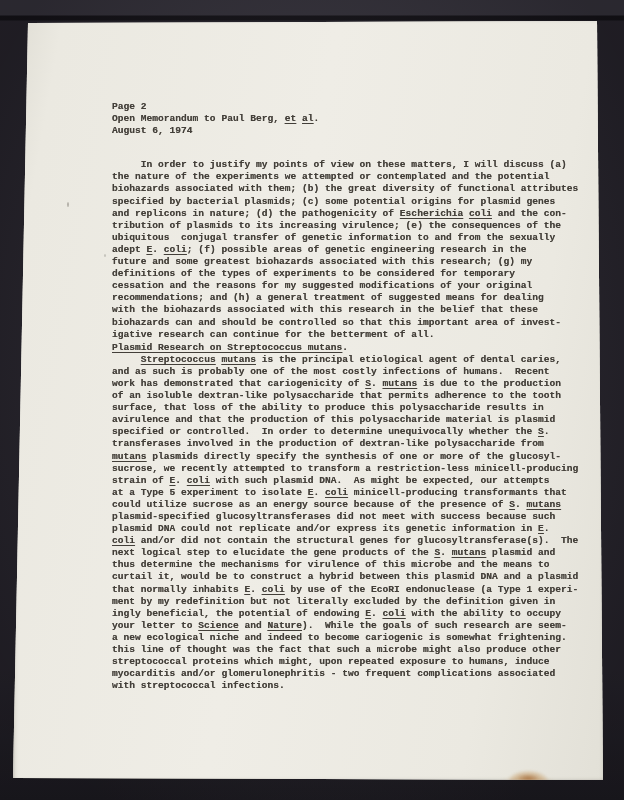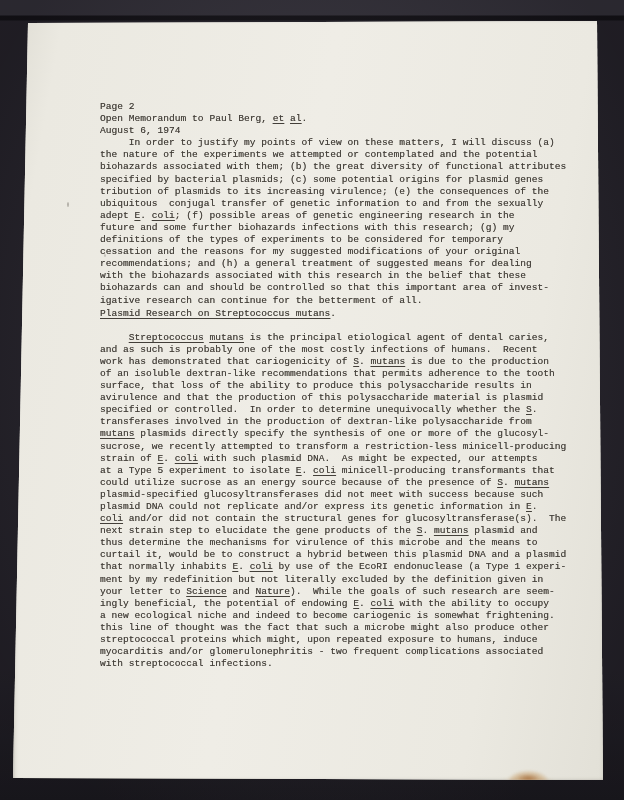--- a/index.html
+++ b/index.html
@@ -34,13 +34,14 @@
                 inset 0 3px 4px -2px rgba(60,55,45,0.30);
   }
   .text-col {
-    position: absolute; left: 88px; top: 0; width: 500px;
+    position: absolute; left: 100px; top: 0; width: 500px;
     padding-top: 83px;
     color: var(--ink, #433f39);
     font-size: 9.6px;
     line-height: 12.1px;
     letter-spacing: 0;
     text-shadow: 0 0 0.5px rgba(67,63,57,0.65);
+    font-weight: bold;
   }
   .block .line { white-space: pre; }
   .u { text-decoration: underline; text-underline-offset: 1.5px; text-decoration-thickness: 1px; }

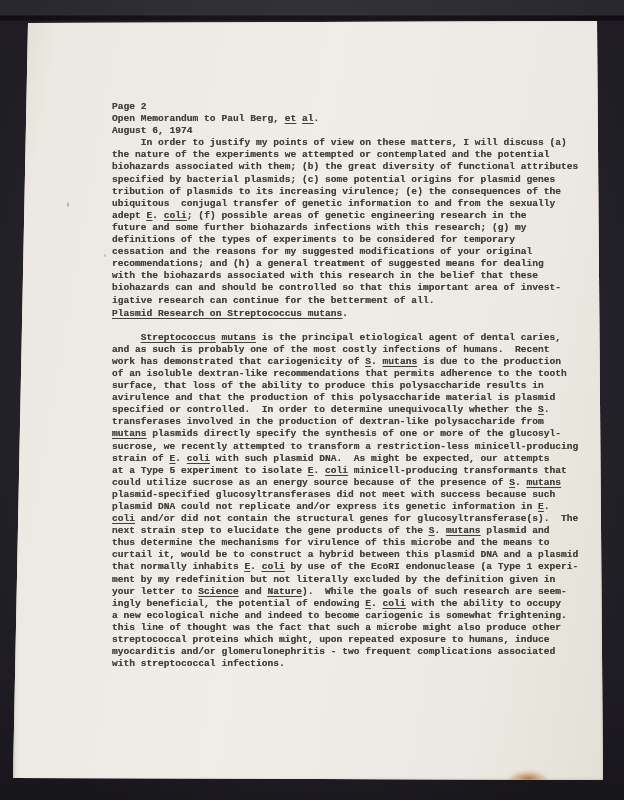--- a/index.html
+++ b/index.html
@@ -45,7 +45,7 @@
   }
   .block .line { white-space: pre; }
   .u { text-decoration: underline; text-underline-offset: 1.5px; text-decoration-thickness: 1px; }
-  .para1 { }
+  .para1 { margin-top: 22px; }
   .heading { margin-top: 1px; }
   .para2 { margin-top: 12px; }
   .stain {

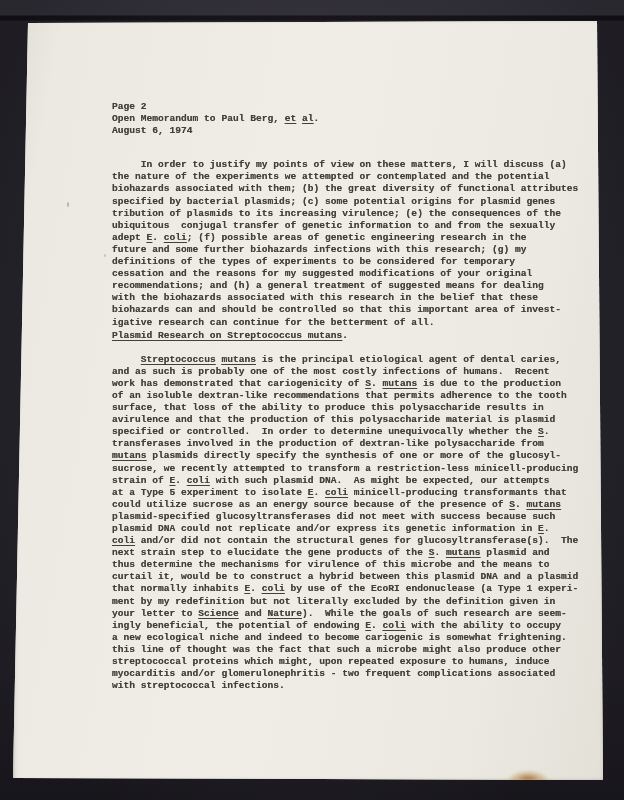--- a/index.html
+++ b/index.html
@@ -86,6 +86,7 @@
             <div class="line"><span>the nature of the experiments we attempted or contemplated and the potential</span></div>
             <div class="line"><span>biohazards associated with them; (b) the great diversity of functional attributes</span></div>
             <div class="line"><span>specified by bacterial plasmids; (c) some potential origins for plasmid genes</span></div>
+            <div class="line"><span>and replicons in nature; (d) the pathogenicity of </span><span class="u">Escherichia</span><span> </span><span class="u">coli</span><span> and the con-</span></div>
             <div class="line"><span>tribution of plasmids to its increasing virulence; (e) the consequences of the</span></div>
             <div class="line"><span>ubiquitous  conjugal transfer of genetic information to and from the sexually</span></div>
             <div class="line"><span>adept </span><span class="u">E</span><span>. </span><span class="u">coli</span><span>; (f) possible areas of genetic engineering research in the</span></div>

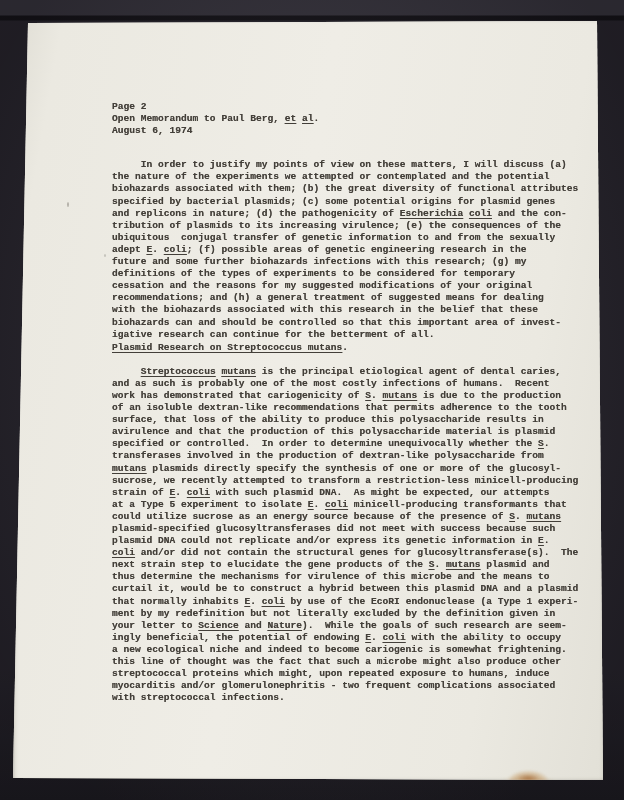--- a/index.html
+++ b/index.html
@@ -90,7 +90,7 @@
             <div class="line"><span>tribution of plasmids to its increasing virulence; (e) the consequences of the</span></div>
             <div class="line"><span>ubiquitous  conjugal transfer of genetic information to and from the sexually</span></div>
             <div class="line"><span>adept </span><span class="u">E</span><span>. </span><span class="u">coli</span><span>; (f) possible areas of genetic engineering research in the</span></div>
-            <div class="line"><span>future and some further biohazards infections with this research; (g) my</span></div>
+            <div class="line"><span>future and some greatest biohazards associated with this research; (g) my</span></div>
             <div class="line"><span>definitions of the types of experiments to be considered for temporary</span></div>
             <div class="line"><span>cessation and the reasons for my suggested modifications of your original</span></div>
             <div class="line"><span>recommendations; and (h) a general treatment of suggested means for dealing</span></div>

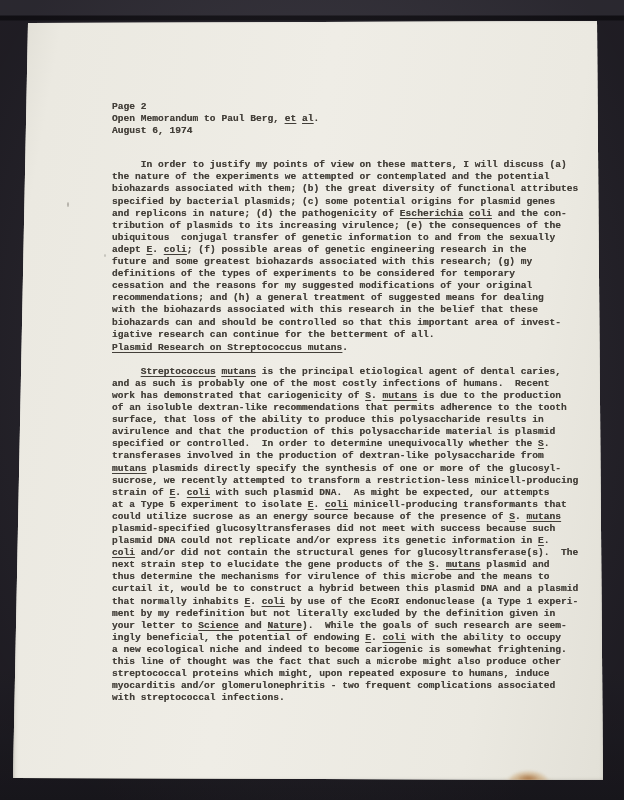--- a/index.html
+++ b/index.html
@@ -47,7 +47,7 @@
   .u { text-decoration: underline; text-underline-offset: 1.5px; text-decoration-thickness: 1px; }
   .para1 { margin-top: 22px; }
   .heading { margin-top: 1px; }
-  .para2 { margin-top: 12px; }
+  .para2 { }
   .stain {
     position: absolute; left: 484px; top: 744px; width: 62px; height: 24px;
     background:

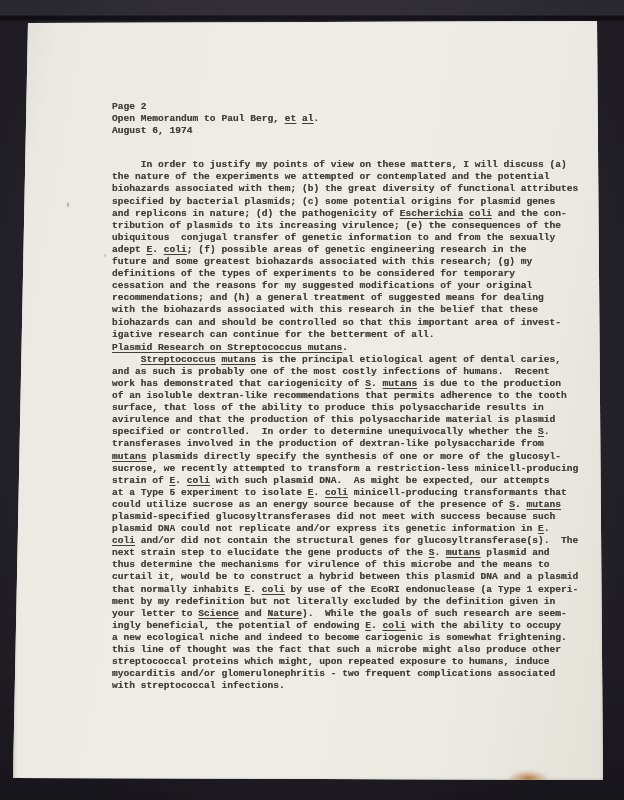--- a/index.html
+++ b/index.html
@@ -105,7 +105,7 @@
             <div class="line"><span>     </span><span class="u">Streptococcus</span><span> </span><span class="u">mutans</span><span> is the principal etiological agent of dental caries,</span></div>
             <div class="line"><span>and as such is probably one of the most costly infections of humans.  Recent</span></div>
             <div class="line"><span>work has demonstrated that cariogenicity of </span><span class="u">S</span><span>. </span><span class="u">mutans</span><span> is due to the production</span></div>
-            <div class="line"><span>of an isoluble dextran-like recommendations that permits adherence to the tooth</span></div>
+            <div class="line"><span>of an isoluble dextran-like polysaccharide that permits adherence to the tooth</span></div>
             <div class="line"><span>surface, that loss of the ability to produce this polysaccharide results in</span></div>
             <div class="line"><span>avirulence and that the production of this polysaccharide material is plasmid</span></div>
             <div class="line"><span>specified or controlled.  In order to determine unequivocally whether the </span><span class="u">S</span><span>.</span></div>

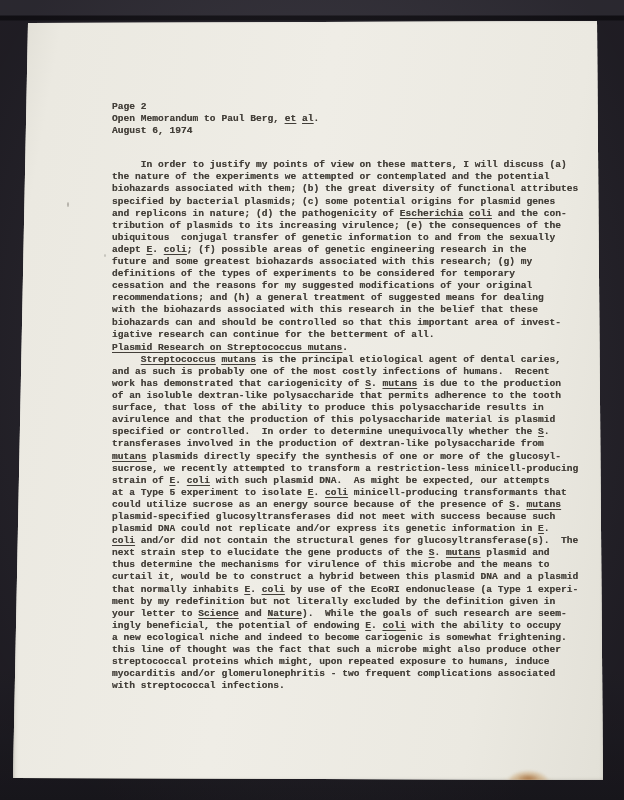--- a/index.html
+++ b/index.html
@@ -118,7 +118,7 @@
             <div class="line"><span>plasmid-specified glucosyltransferases did not meet with success because such</span></div>
             <div class="line"><span>plasmid DNA could not replicate and/or express its genetic information in </span><span class="u">E</span><span>.</span></div>
             <div class="line"><span class="u">coli</span><span> and/or did not contain the structural genes for glucosyltransferase(s).  The</span></div>
-            <div class="line"><span>next strain step to elucidate the gene products of the </span><span class="u">S</span><span>. </span><span class="u">mutans</span><span> plasmid and</span></div>
+            <div class="line"><span>next logical step to elucidate the gene products of the </span><span class="u">S</span><span>. </span><span class="u">mutans</span><span> plasmid and</span></div>
             <div class="line"><span>thus determine the mechanisms for virulence of this microbe and the means to</span></div>
             <div class="line"><span>curtail it, would be to construct a hybrid between this plasmid DNA and a plasmid</span></div>
             <div class="line"><span>that normally inhabits </span><span class="u">E</span><span>. </span><span class="u">coli</span><span> by use of the EcoRI endonuclease (a Type 1 experi-</span></div>

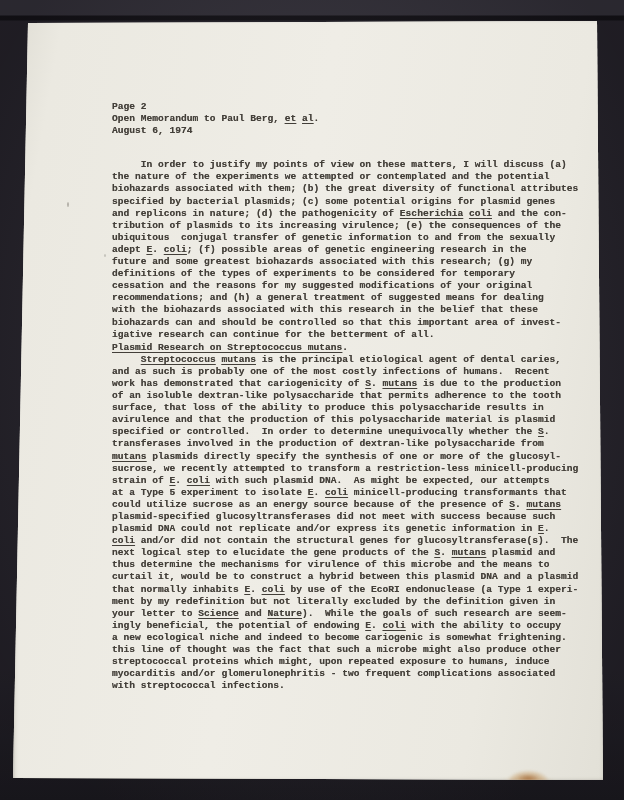--- a/index.html
+++ b/index.html
@@ -123,8 +123,8 @@
             <div class="line"><span>curtail it, would be to construct a hybrid between this plasmid DNA and a plasmid</span></div>
             <div class="line"><span>that normally inhabits </span><span class="u">E</span><span>. </span><span class="u">coli</span><span> by use of the EcoRI endonuclease (a Type 1 experi-</span></div>
             <div class="line"><span>ment by my redefinition but not literally excluded by the definition given in</span></div>
+            <div class="line"><span>ingly beneficial, the potential of endowing </span><span class="u">E</span><span>. </span><span class="u">coli</span><span> with the ability to occupy</span></div>
             <div class="line"><span>your letter to </span><span class="u">Science</span><span> and </span><span class="u">Nature</span><span>).  While the goals of such research are seem-</span></div>
-            <div class="line"><span>ingly beneficial, the potential of endowing </span><span class="u">E</span><span>. </span><span class="u">coli</span><span> with the ability to occupy</span></div>
             <div class="line"><span>a new ecological niche and indeed to become cariogenic is somewhat frightening.</span></div>
             <div class="line"><span>this line of thought was the fact that such a microbe might also produce other</span></div>
             <div class="line"><span>streptococcal proteins which might, upon repeated exposure to humans, induce</span></div>

